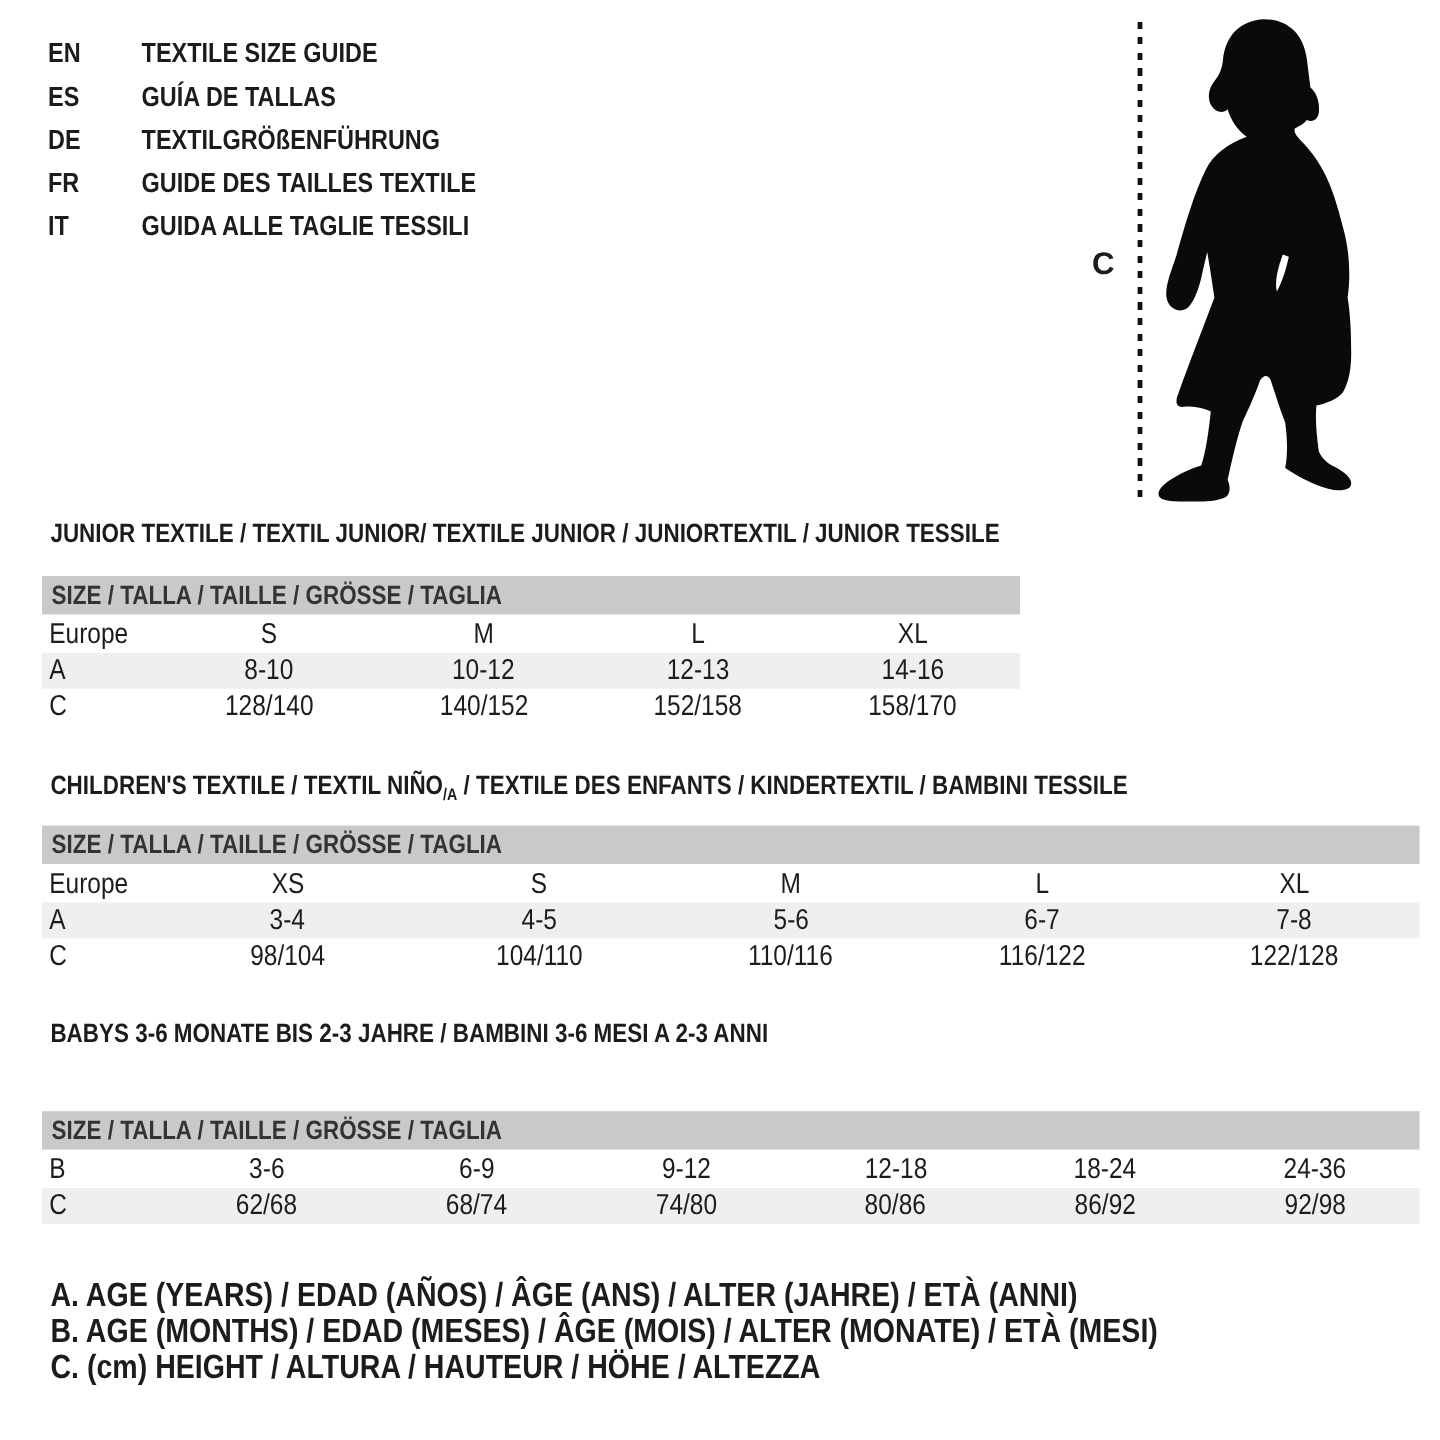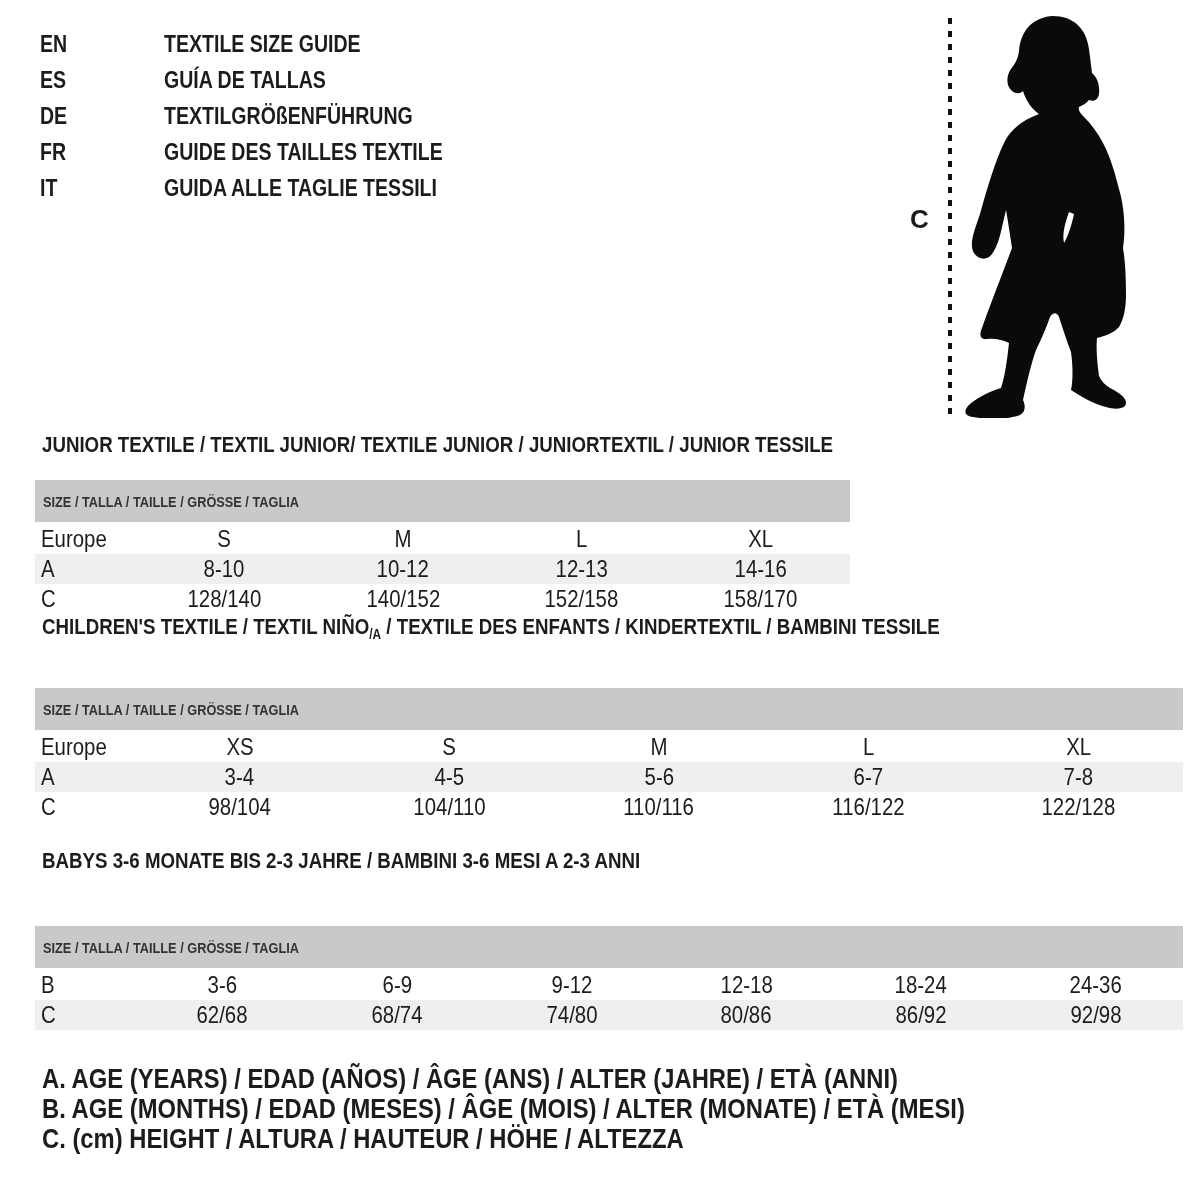--- a/index.html
+++ b/index.html
@@ -19,7 +19,7 @@
 
   
   .lang-list{position:absolute;left:40px;top:26px;}
-  .lang-row{height:36px;display:flex;align-items:center;font-weight:bold;font-size:23px;gap:46px;}
+  .lang-row{height:36px;display:flex;align-items:center;font-weight:bold;font-size:23px;}
   .lang-code{width:78px;flex:0 0 78px;}
 
   

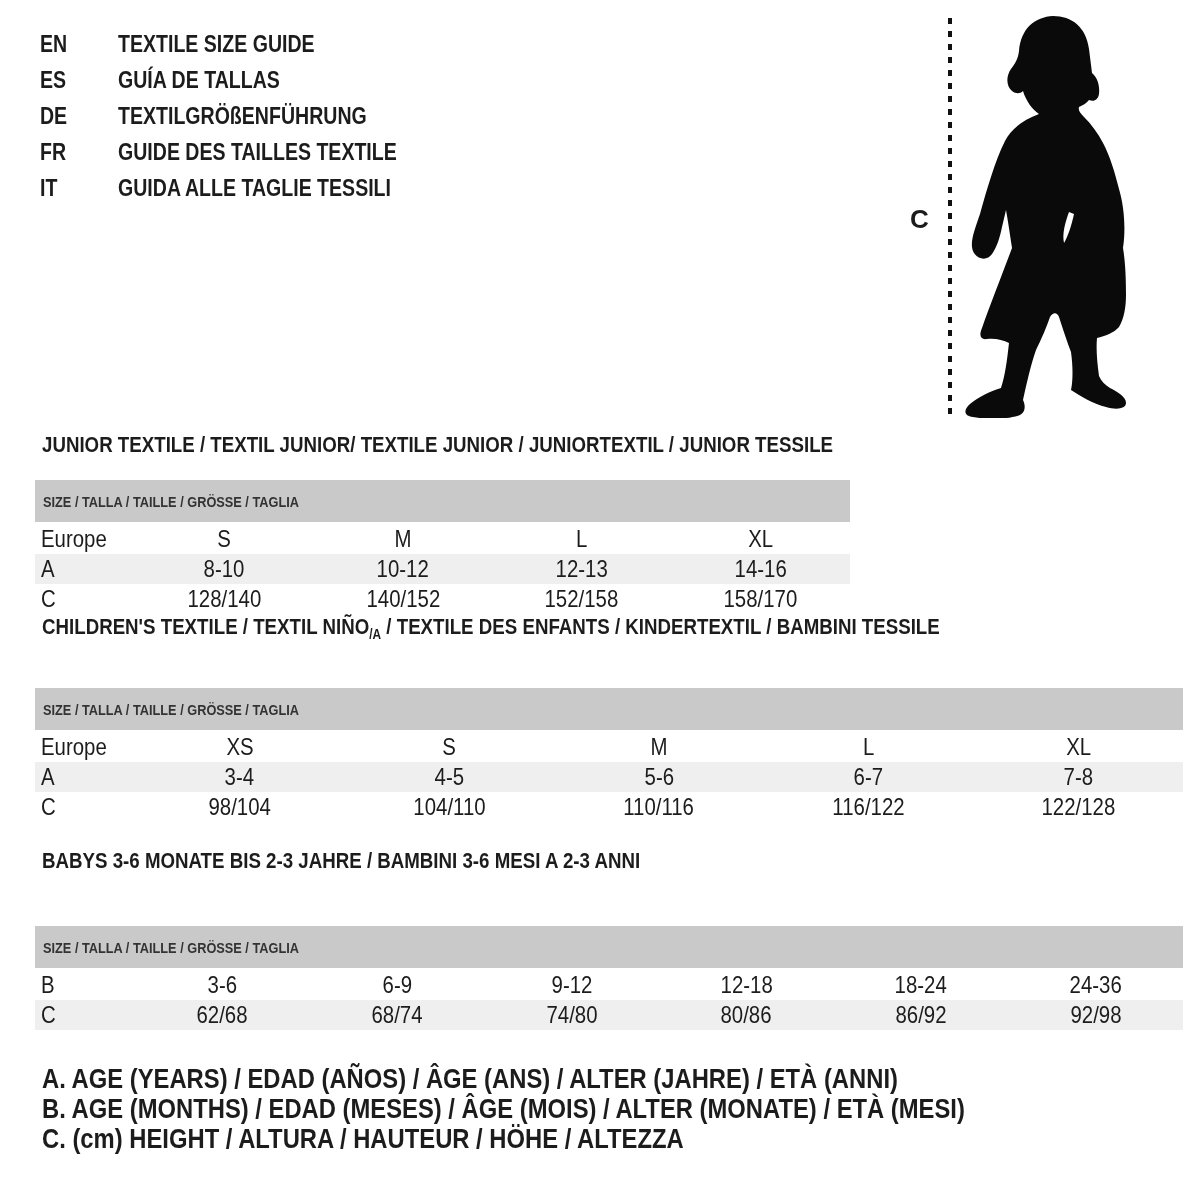--- a/index.html
+++ b/index.html
@@ -35,8 +35,8 @@
 
   
   .tbl{position:absolute;left:35px;}
-  .tbl-head{height:42px;background:var(--hdr-bg);display:flex;align-items:center;
-    padding-left:8px;font-size:15px;font-weight:600;color:var(--hdr-text);margin-bottom:2px;}
+  .tbl-head{height:32px;background:var(--hdr-bg);display:flex;align-items:center;
+    padding-left:8px;font-size:22px;font-weight:600;color:var(--hdr-text);margin-bottom:2px;}
   .tbl-row{display:grid;height:30px;align-items:center;font-size:24px;}
   .tbl-row.shaded{background:var(--alt-bg);}
   .tbl-row .lbl{padding-left:6px;}

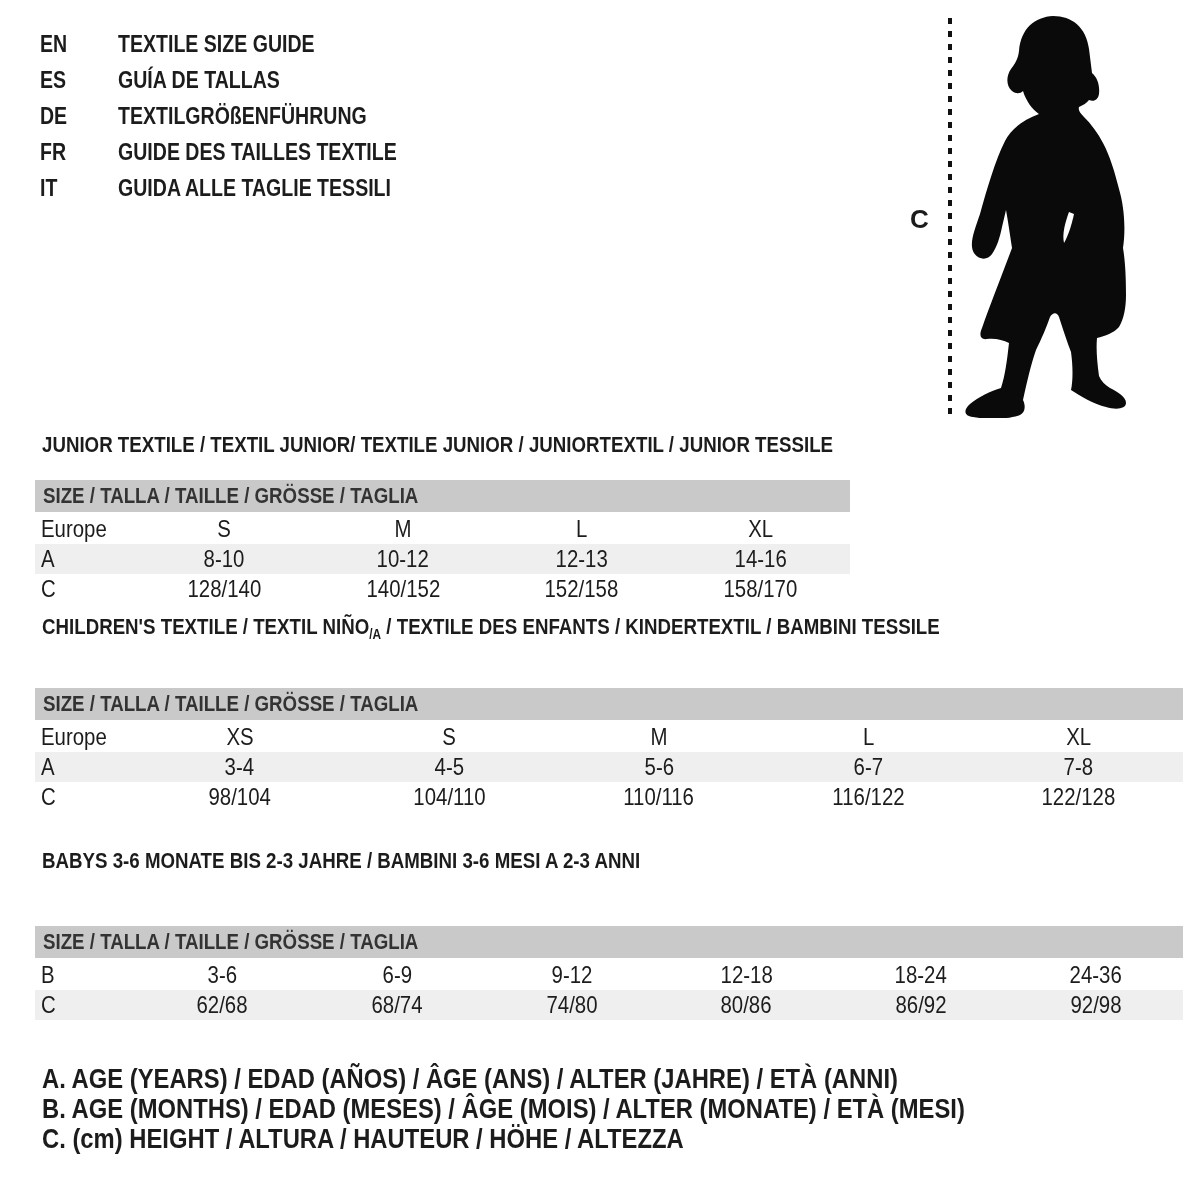--- a/index.html
+++ b/index.html
@@ -155,7 +155,7 @@
           <span class="val"><span class="cndc">158/170</span></span>
         </div>
       </div>
-      <div class="tbl-title" style="top: 612px;">
+      <div class="tbl-title" style="top: 640px;">
         <div class="title-line"><span class="cnd"><span>CHILDREN'S TEXTILE / TEXTIL NIÑO</span><span class="sub">/A</span><span> / TEXTILE DES ENFANTS / KINDERTEXTIL / BAMBINI TESSILE</span></span></div>
       </div>
       <div class="tbl" style="top: 688px; width: 1148px;">

